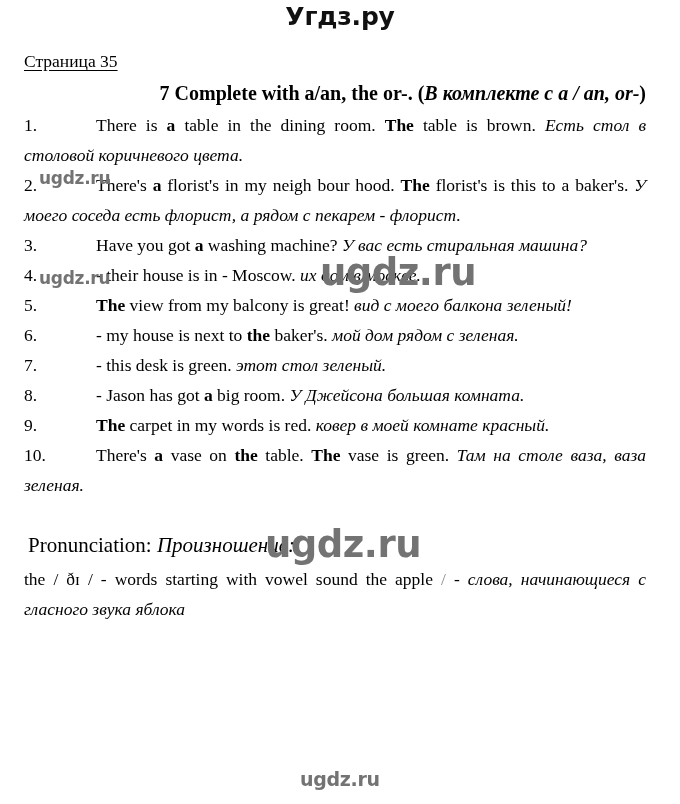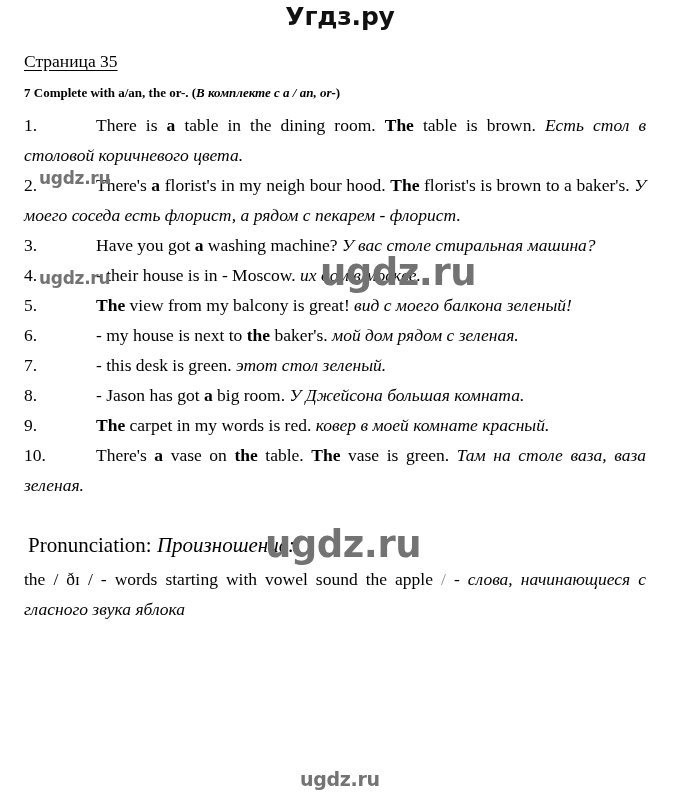--- a/index.html
+++ b/index.html
@@ -56,10 +56,11 @@
   .heading-wrap { display: block; margin-bottom: 3px; }
 
   .task-title {
-    font-size: 13px;
+    font-size: 20px;
     line-height: 24px;
     font-weight: bold;
     margin: 0 0 5px 0;
+    text-align: right;
   }
   .task-title .ru {
     font-style: italic;

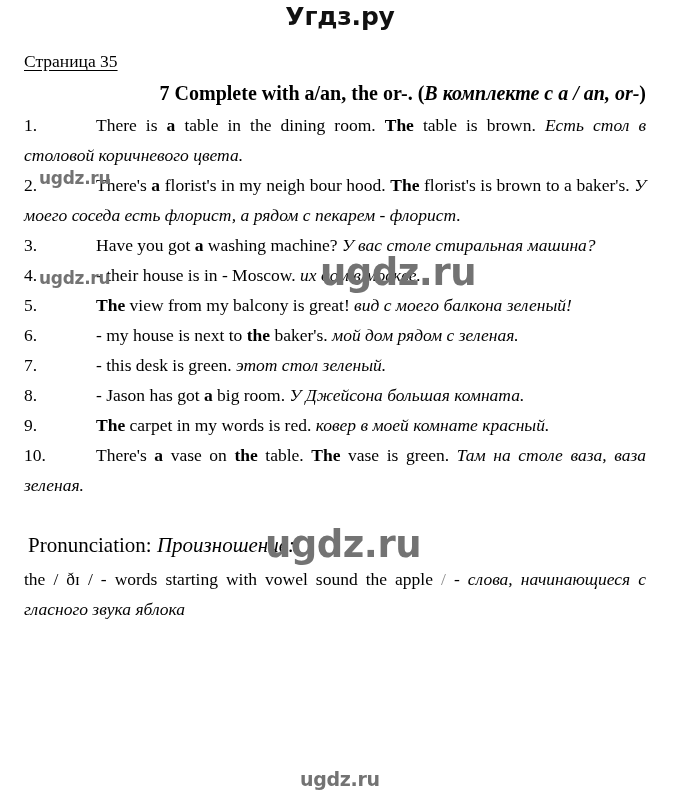--- a/index.html
+++ b/index.html
@@ -146,7 +146,7 @@
 
     <p class="item just"><span class="num">1.</span><span class="en">There is </span><b>a</b><span class="en"> table in the dining room. </span><b>The</b><span class="en"> table is brown. </span><span class="ru">Есть стол в столовой коричневого цвета.</span></p>
 
-    <p class="item just"><span class="num">2.</span><span class="en">There's </span><b>a</b><span class="en"> florist's in my neigh bour hood. </span><b>The</b><span class="en"> florist's is brown to a baker's. </span><span class="ru">У моего соседа есть флорист, а рядом с пекарем - флорист.</span></p>
+    <p class="item just"><span class="num">2.</span><span class="en">There's </span><b>a</b><span class="en"> florist's in my neigh bour hood. </span><b>The</b><span class="en"> florist's is this to a baker's. </span><span class="ru">У моего соседа есть флорист, а рядом с пекарем - флорист.</span></p>
 
     <p class="item just"><span class="num">3.</span><span class="en">Have you got </span><b>a</b><span class="en"> washing machine? </span><span class="ru">У вас столе стиральная машина?</span></p>
 

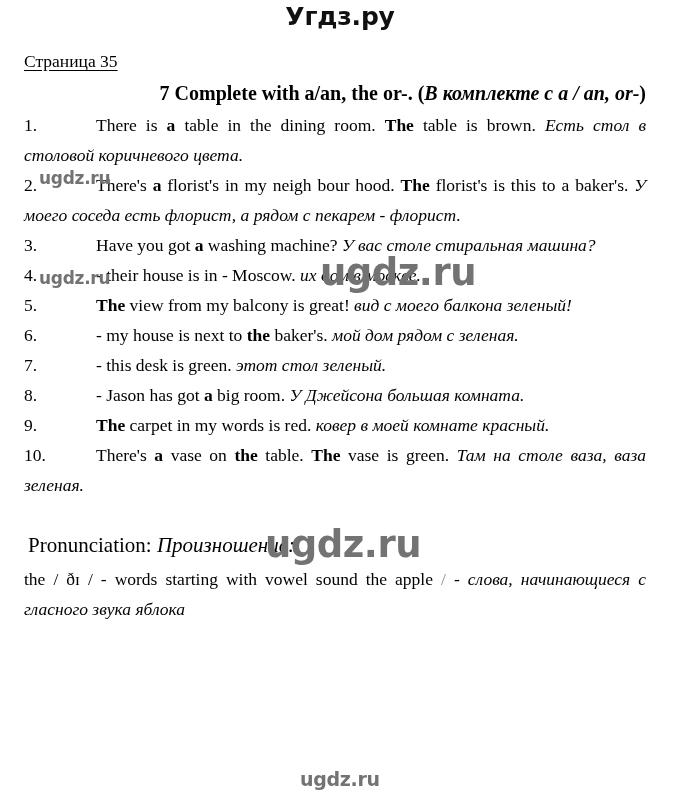--- a/index.html
+++ b/index.html
@@ -148,7 +148,7 @@
 
     <p class="item just"><span class="num">2.</span><span class="en">There's </span><b>a</b><span class="en"> florist's in my neigh bour hood. </span><b>The</b><span class="en"> florist's is this to a baker's. </span><span class="ru">У моего соседа есть флорист, а рядом с пекарем - флорист.</span></p>
 
-    <p class="item just"><span class="num">3.</span><span class="en">Have you got </span><b>a</b><span class="en"> washing machine? </span><span class="ru">У вас столе стиральная машина?</span></p>
+    <p class="item just"><span class="num">3.</span><span class="en">Have you got </span><b>a</b><span class="en"> washing machine? </span><span class="ru">У вас есть стиральная машина?</span></p>
 
     <p class="item"><span class="num">4.</span><span class="en">- their house is in - Moscow. </span><span class="ru">их дом в москве.</span></p>
 

